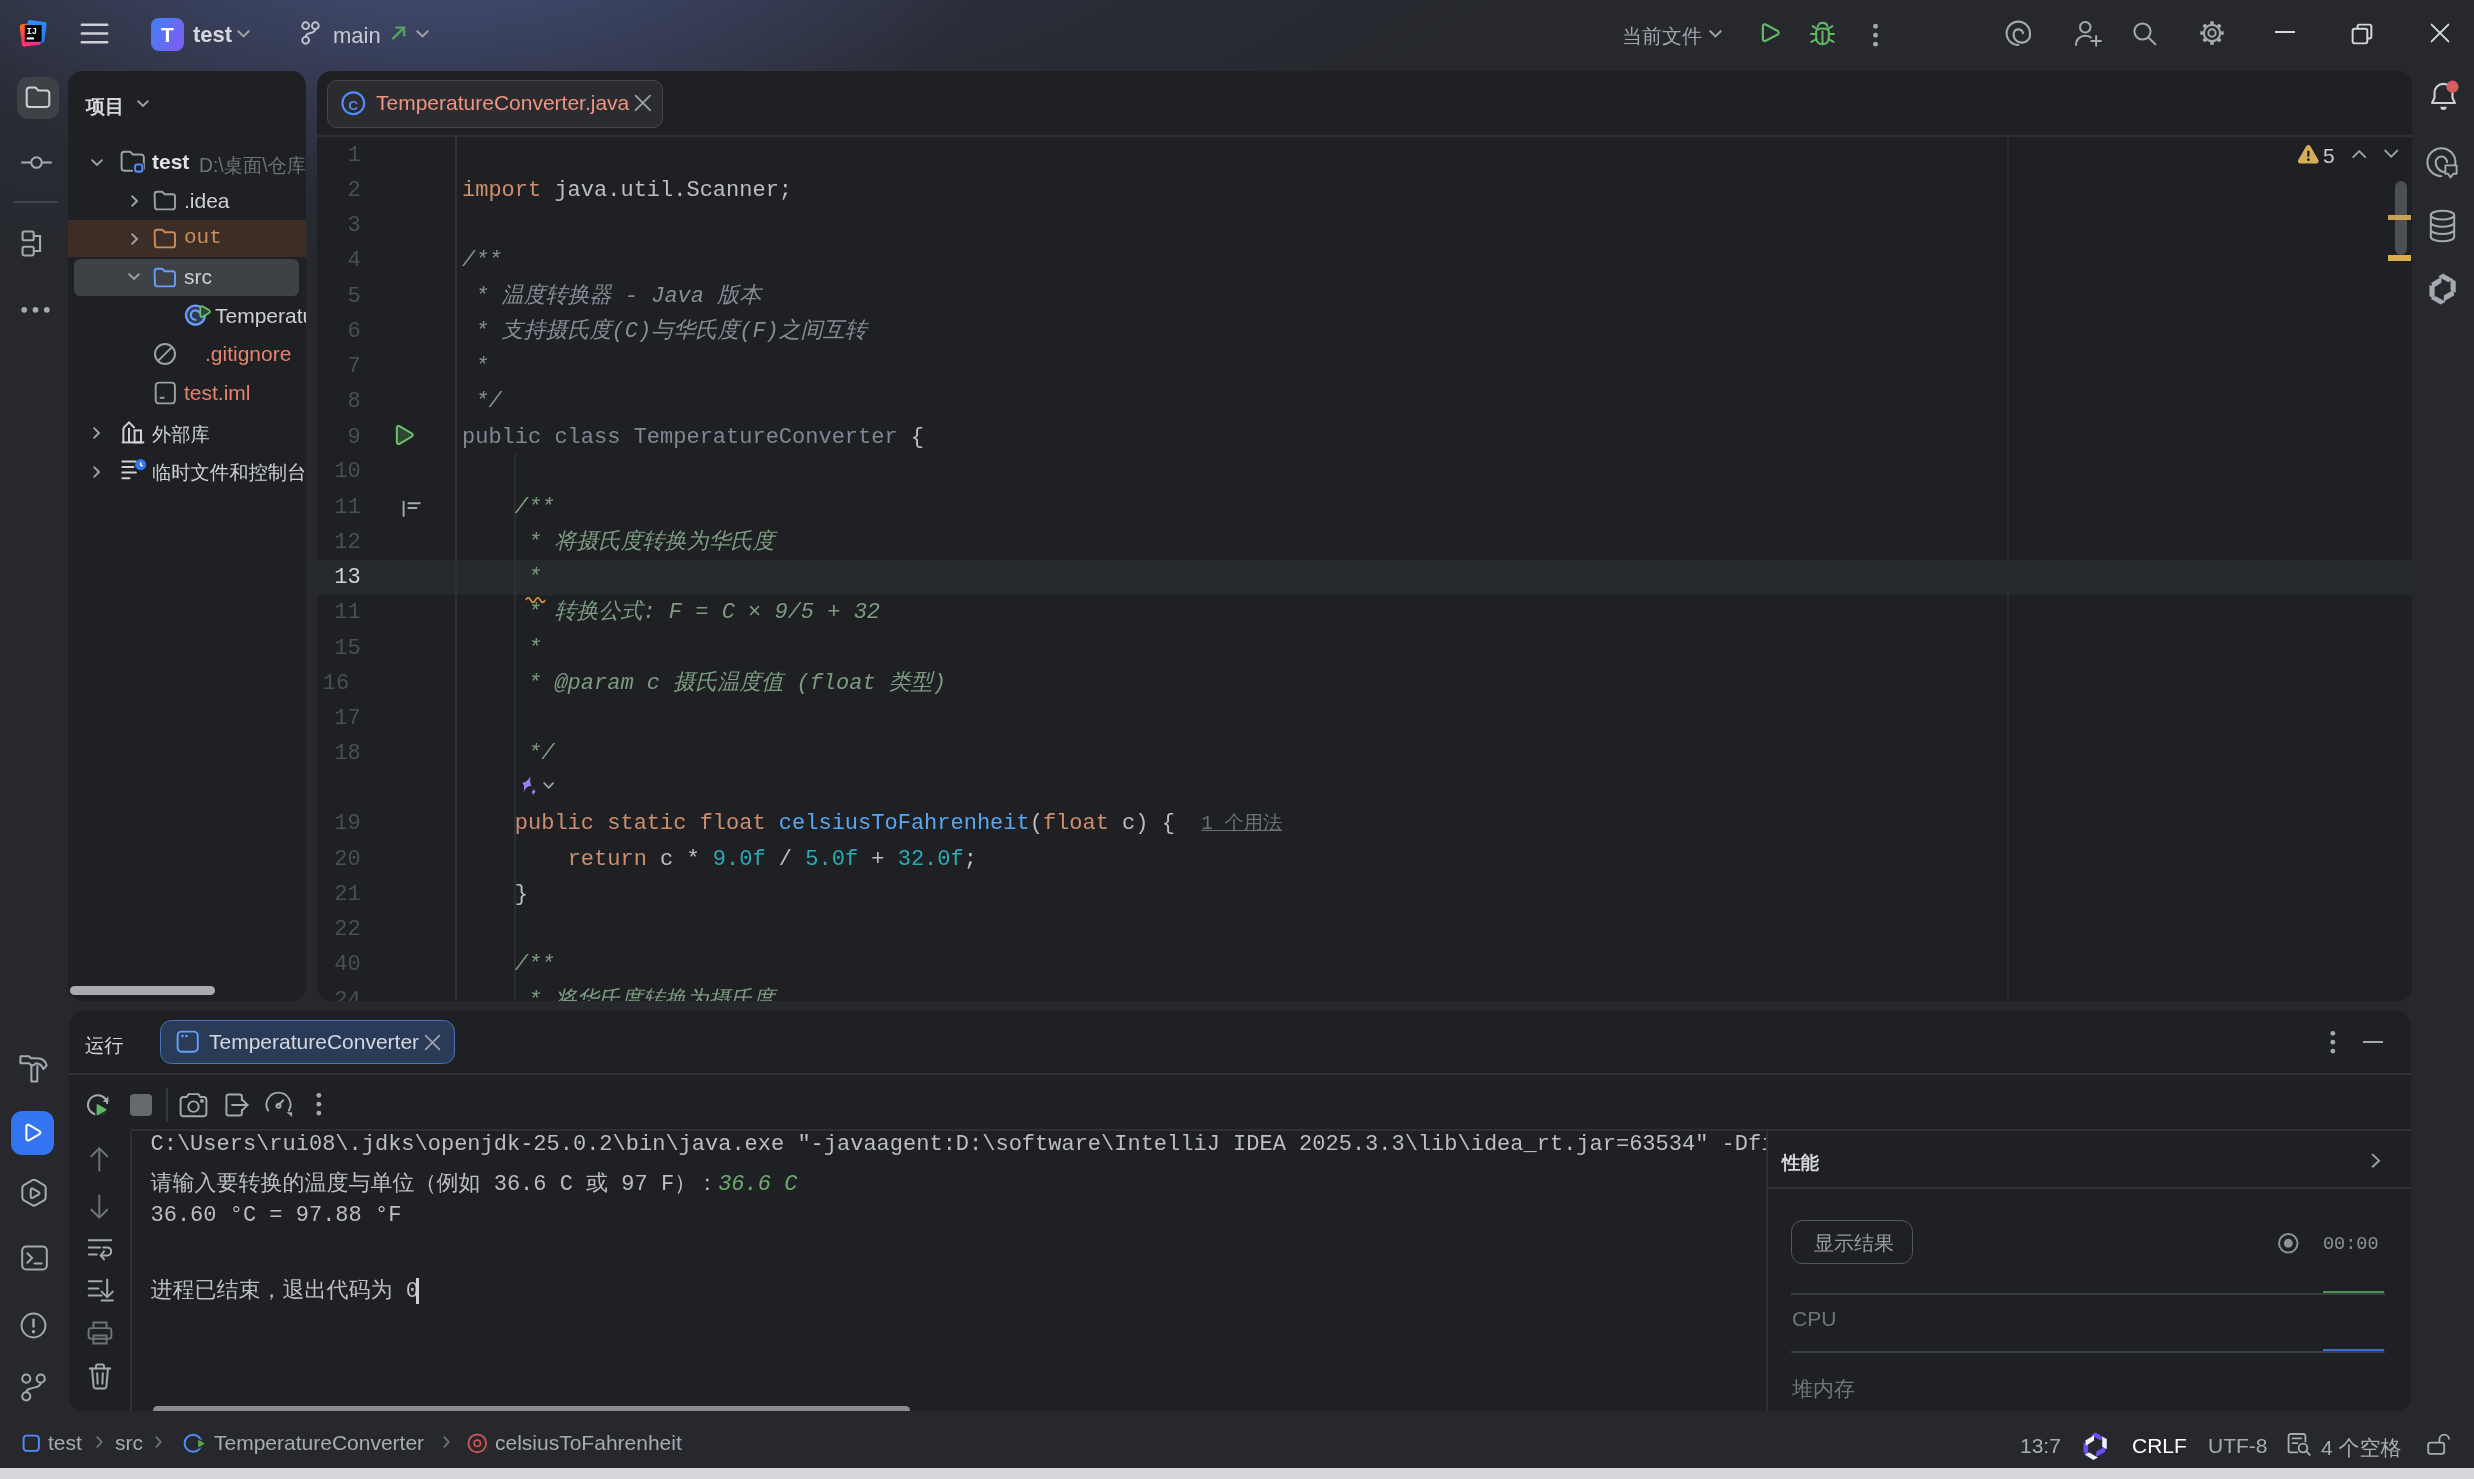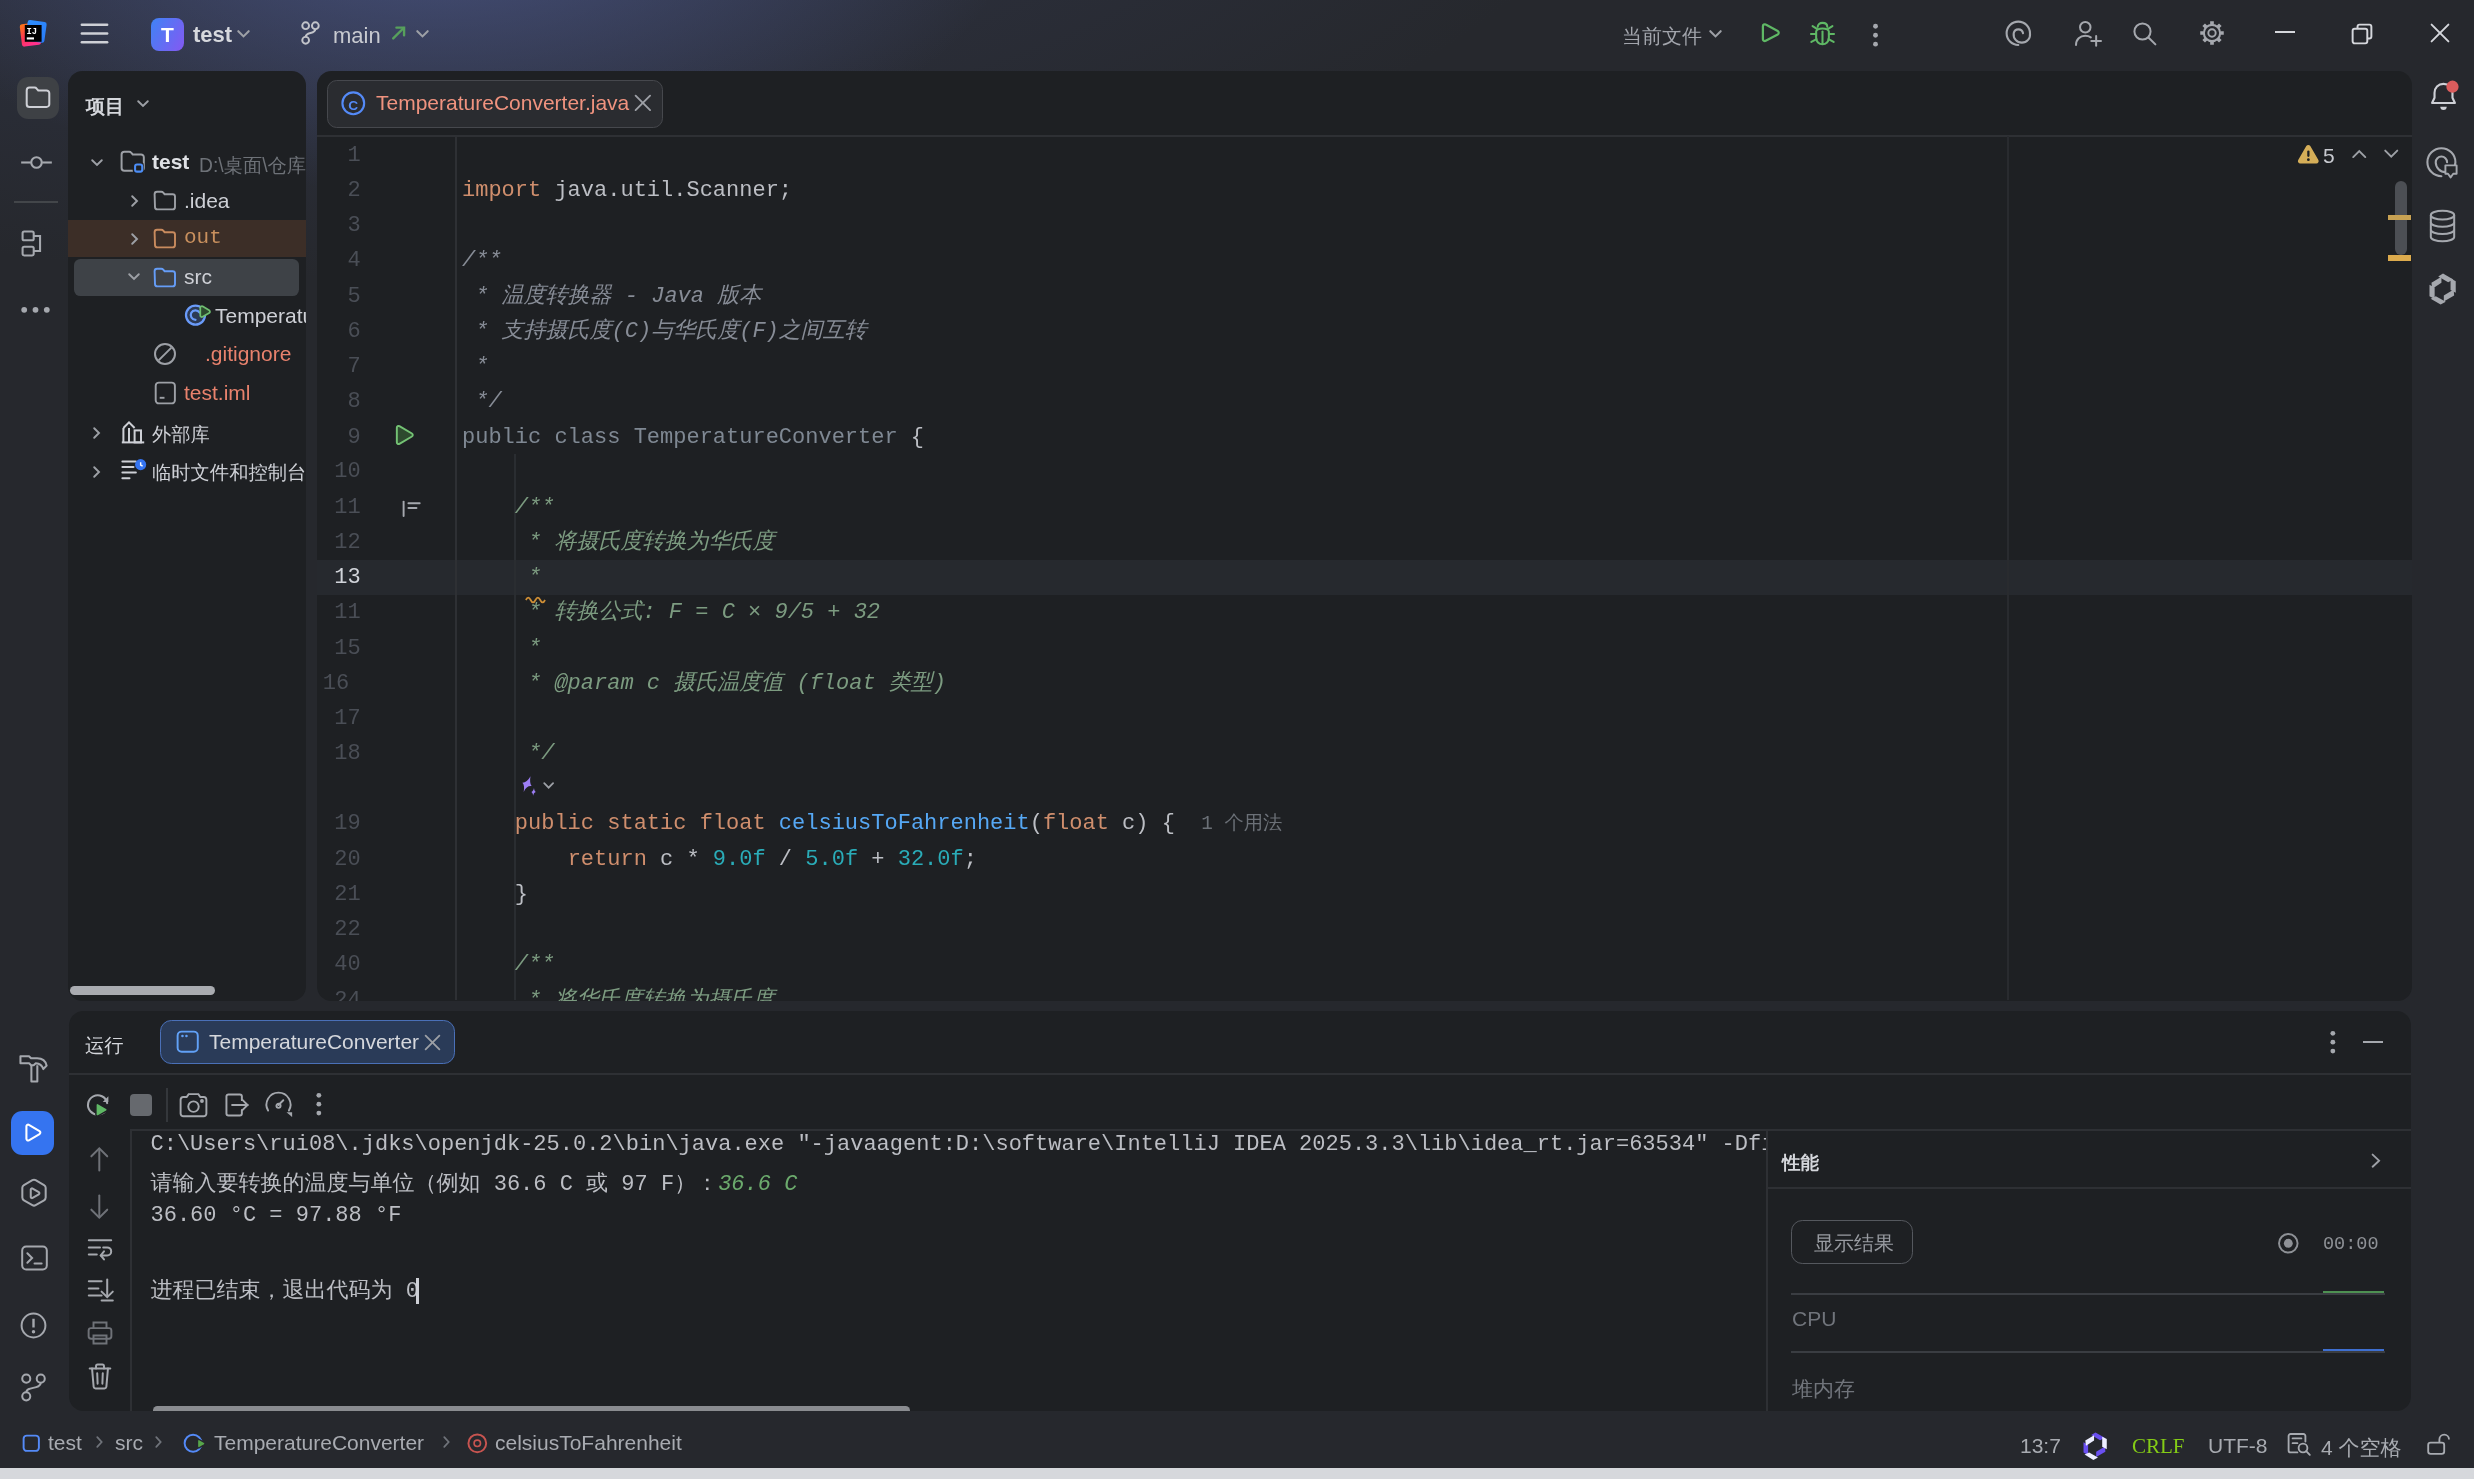--- a/index.html
+++ b/index.html
@@ -436,7 +436,7 @@
   <div class="cl doc2" style="top:560px">     *</div>
   <div class="cl doc2" style="top:595px">     * @param c 摄氏温度值 (float 类型)</div>
   <div class="cl doc2" style="top:665px">     */</div>
-  <div class="cl" style="top:735px">    <span class="k">public static float</span> <span class="fn">celsiusToFahrenheit</span>(<span class="k">float</span> c) {  <span style="color:#6B7077;font-size:19.3px;">1 个用法</span></div>
+  <div class="cl" style="top:735px">    <span class="k">public static float</span> <span class="fn">celsiusToFahrenheit</span>(<span class="k">float</span> c) {  <span style="color:#6B7077;font-size:19.3px;text-decoration:underline;">1 个用法</span></div>
   <div class="cl" style="top:771px">        <span class="k">return</span> c * <span class="num">9.0f</span> / <span class="num">5.0f</span> + <span class="num">32.0f</span>;</div>
   <div class="cl" style="top:806px">    }</div>
   <div class="cl doc2" style="top:876px">    /**</div>

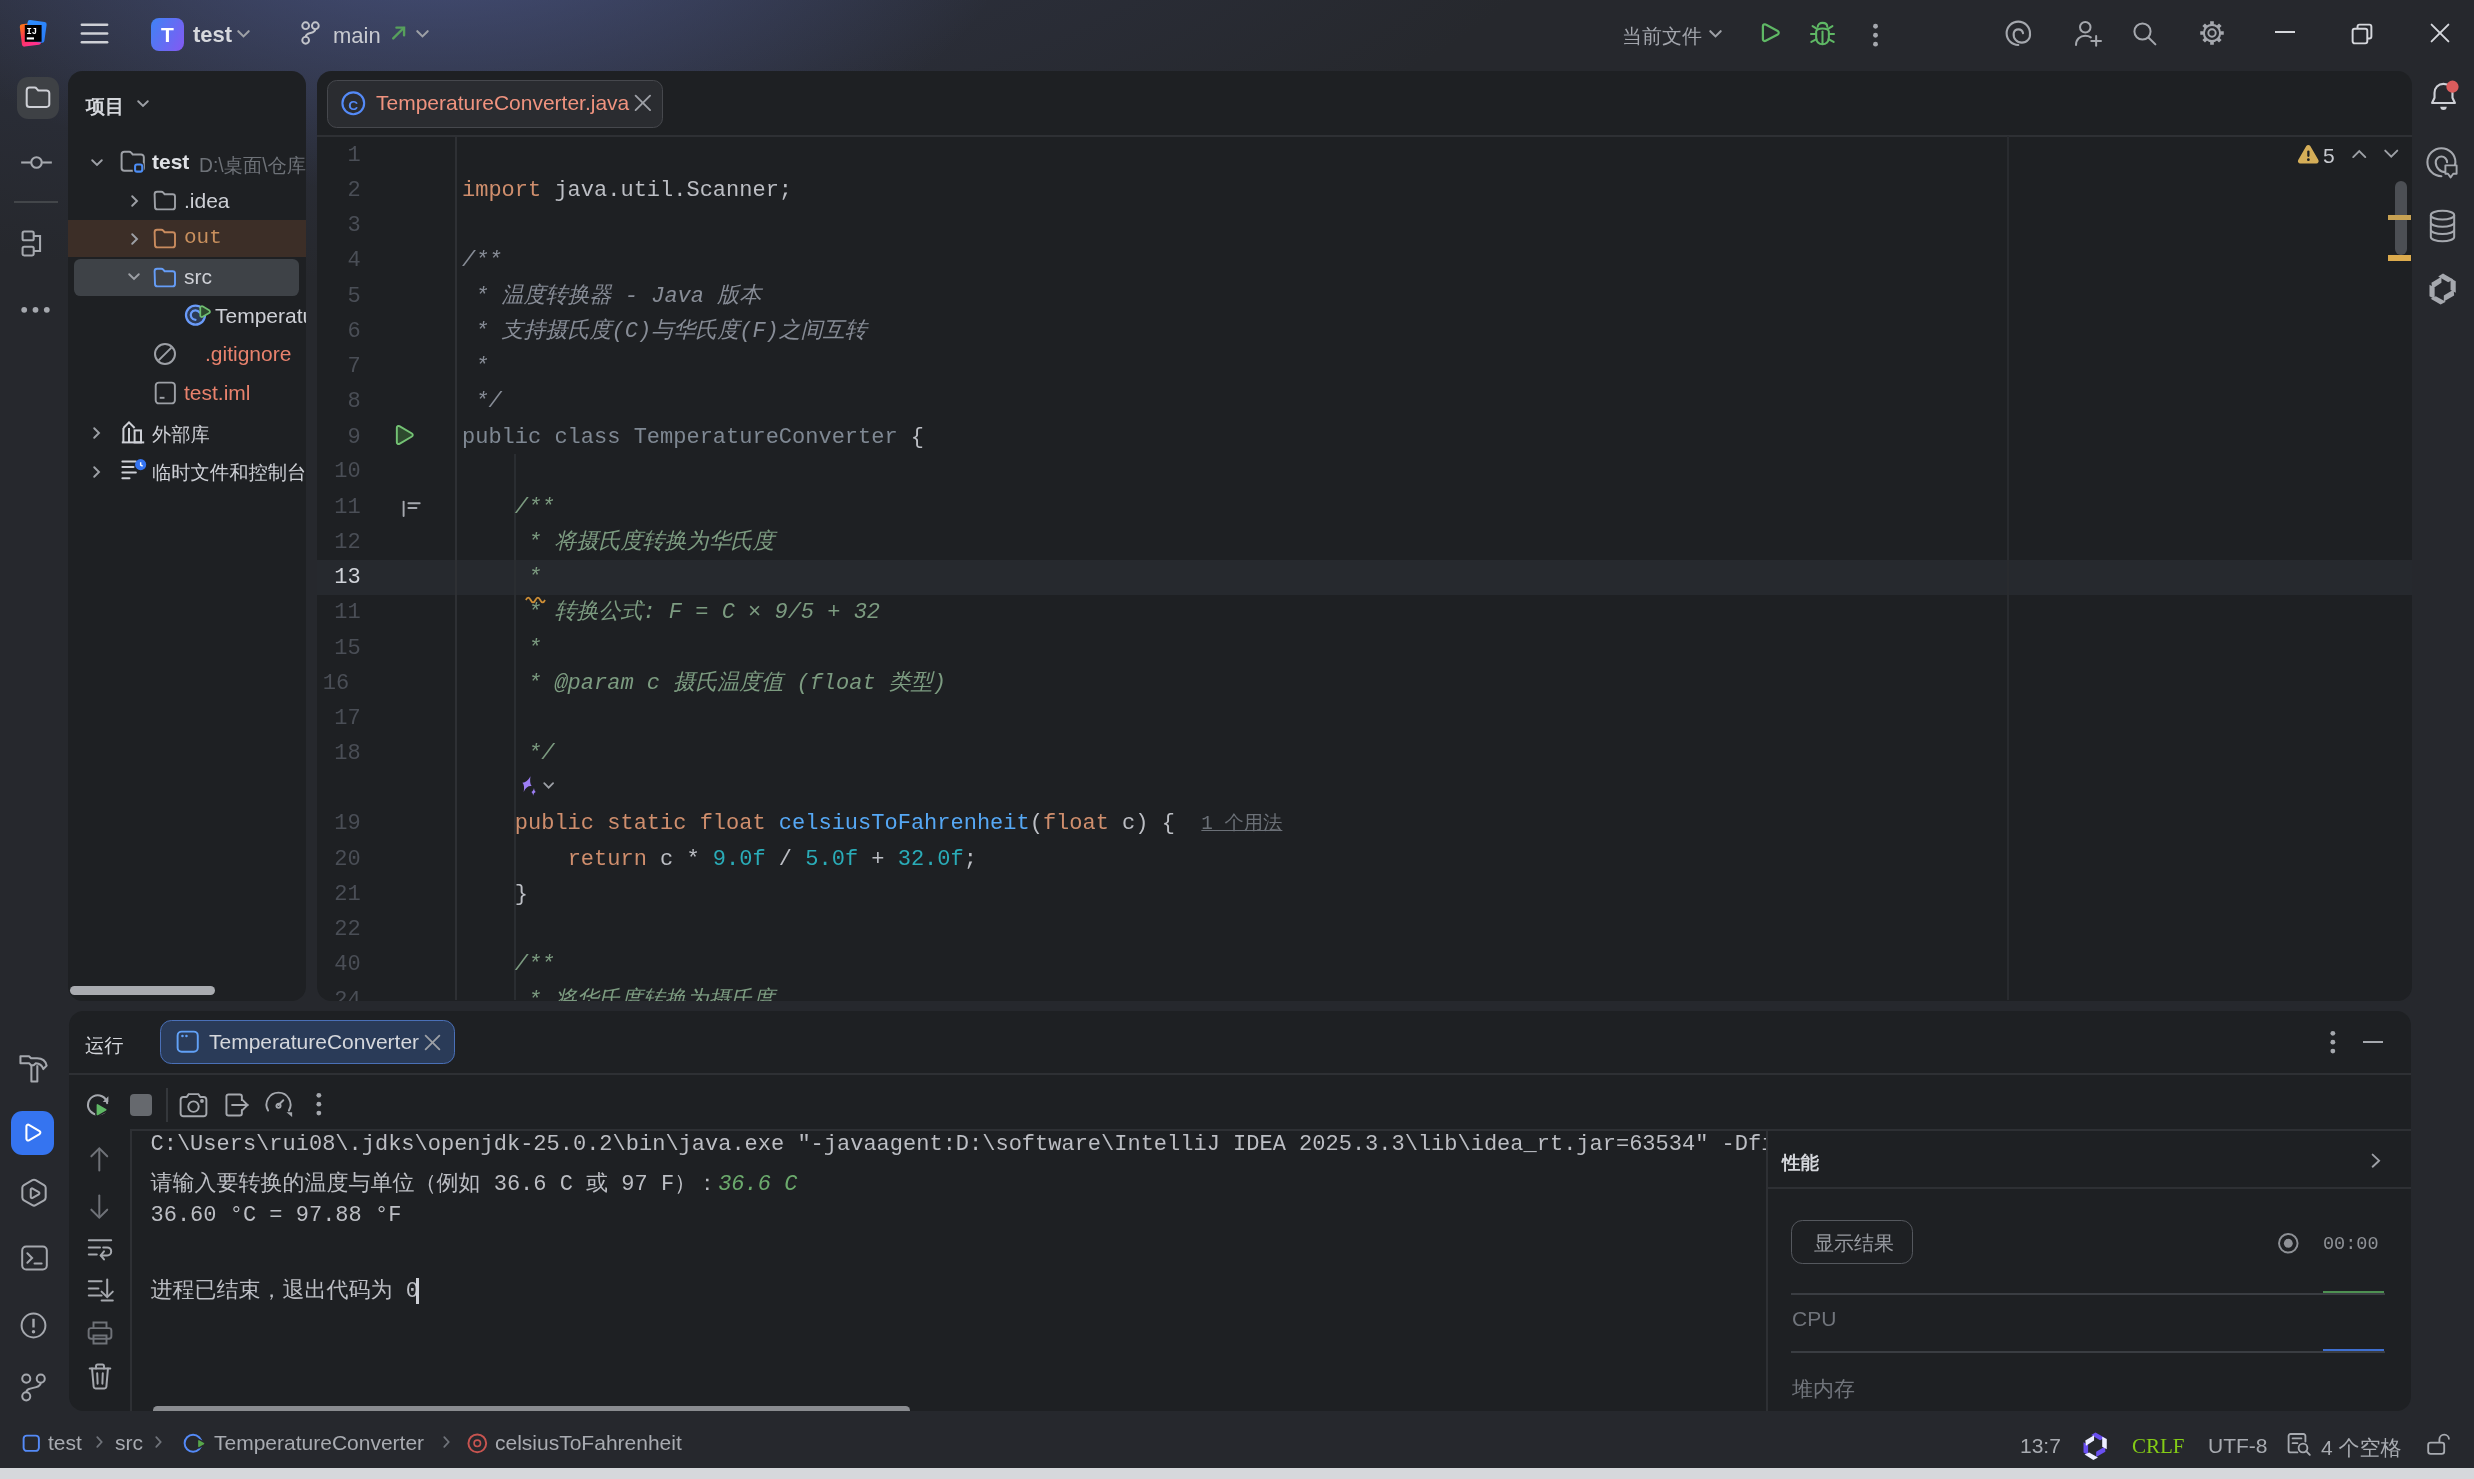--- a/index.html
+++ b/index.html
@@ -624,7 +624,7 @@
     <path d="M5.5 13.5 18 6 18 13.5 6.5 21z"></path>
   </g>
 </svg>
-<div class="t" style="left:2132px;top:1434px;font-size:21px;color:#84cc16;font-family:Liberation Serif, serif;">CRLF</div>
+<div class="t" style="left:2132px;top:1434px;font-size:21px;color:#ffffff;">CRLF</div>
 <div class="t" style="left:2208px;top:1434px;font-size:21px;color:#A8ABB1;">UTF-8</div>
 <svg class="a" style="left:2286px;top:1432px" width="26" height="24" viewBox="0 0 32 30">
   <g fill="none" stroke="#A8ABB1" stroke-width="2.3" stroke-linecap="round">

